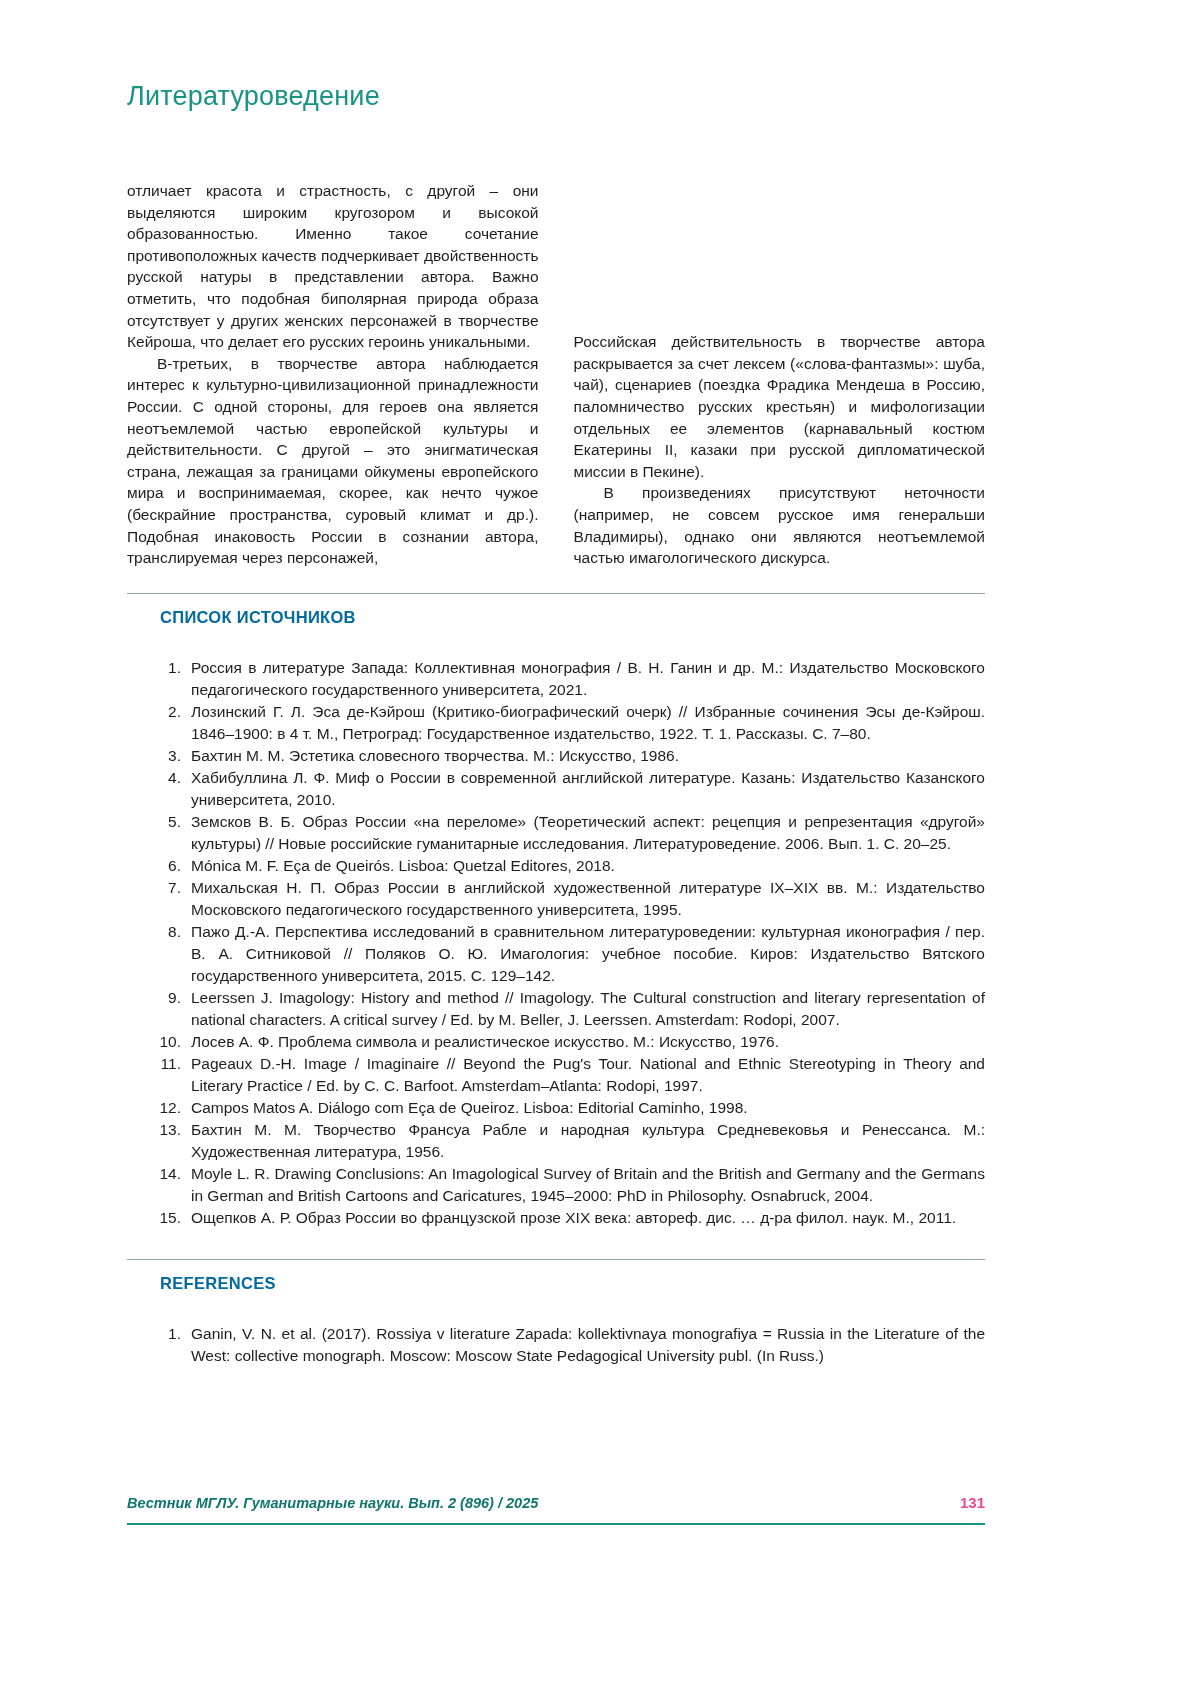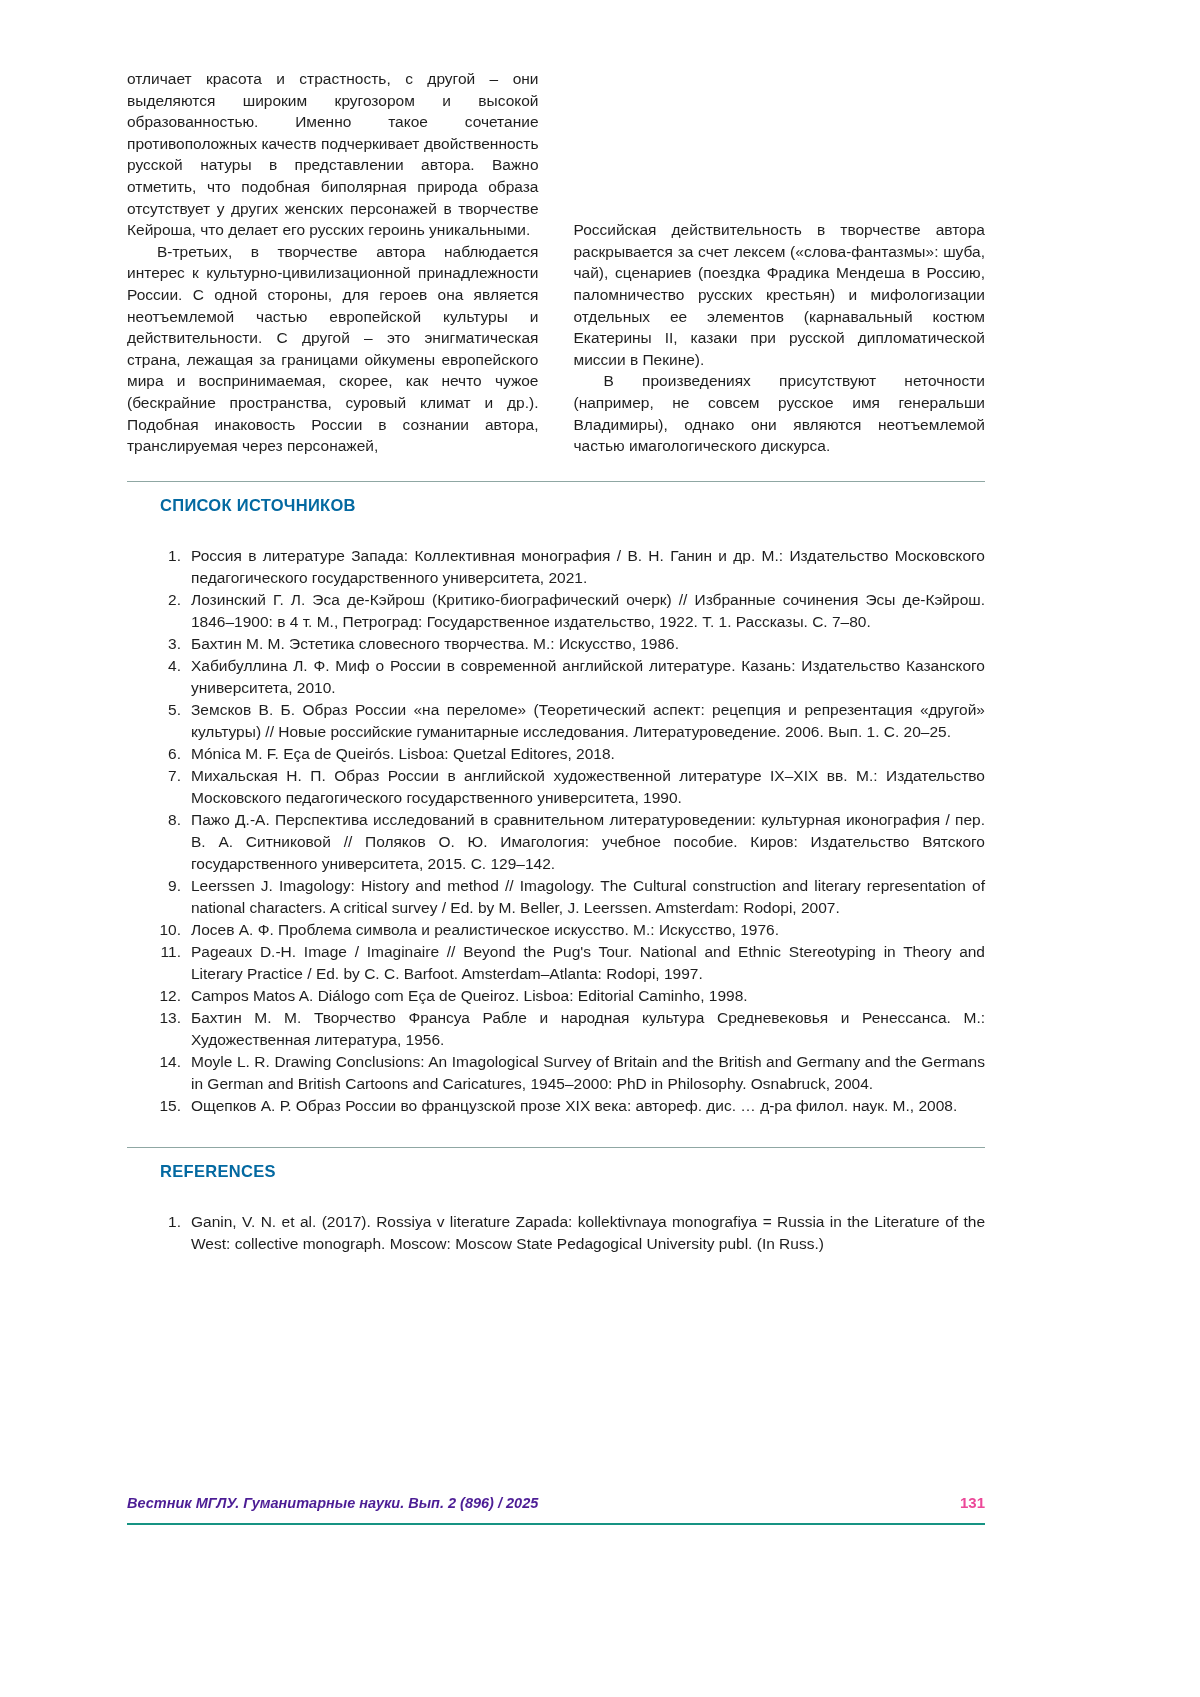--- a/index.html
+++ b/index.html
@@ -113,6 +113,7 @@
 <div class="page">
   <div class="content">
 
+    <h1 class="section-label">Литературоведение</h1>
 
     <div class="body-columns">
       <div class="col">

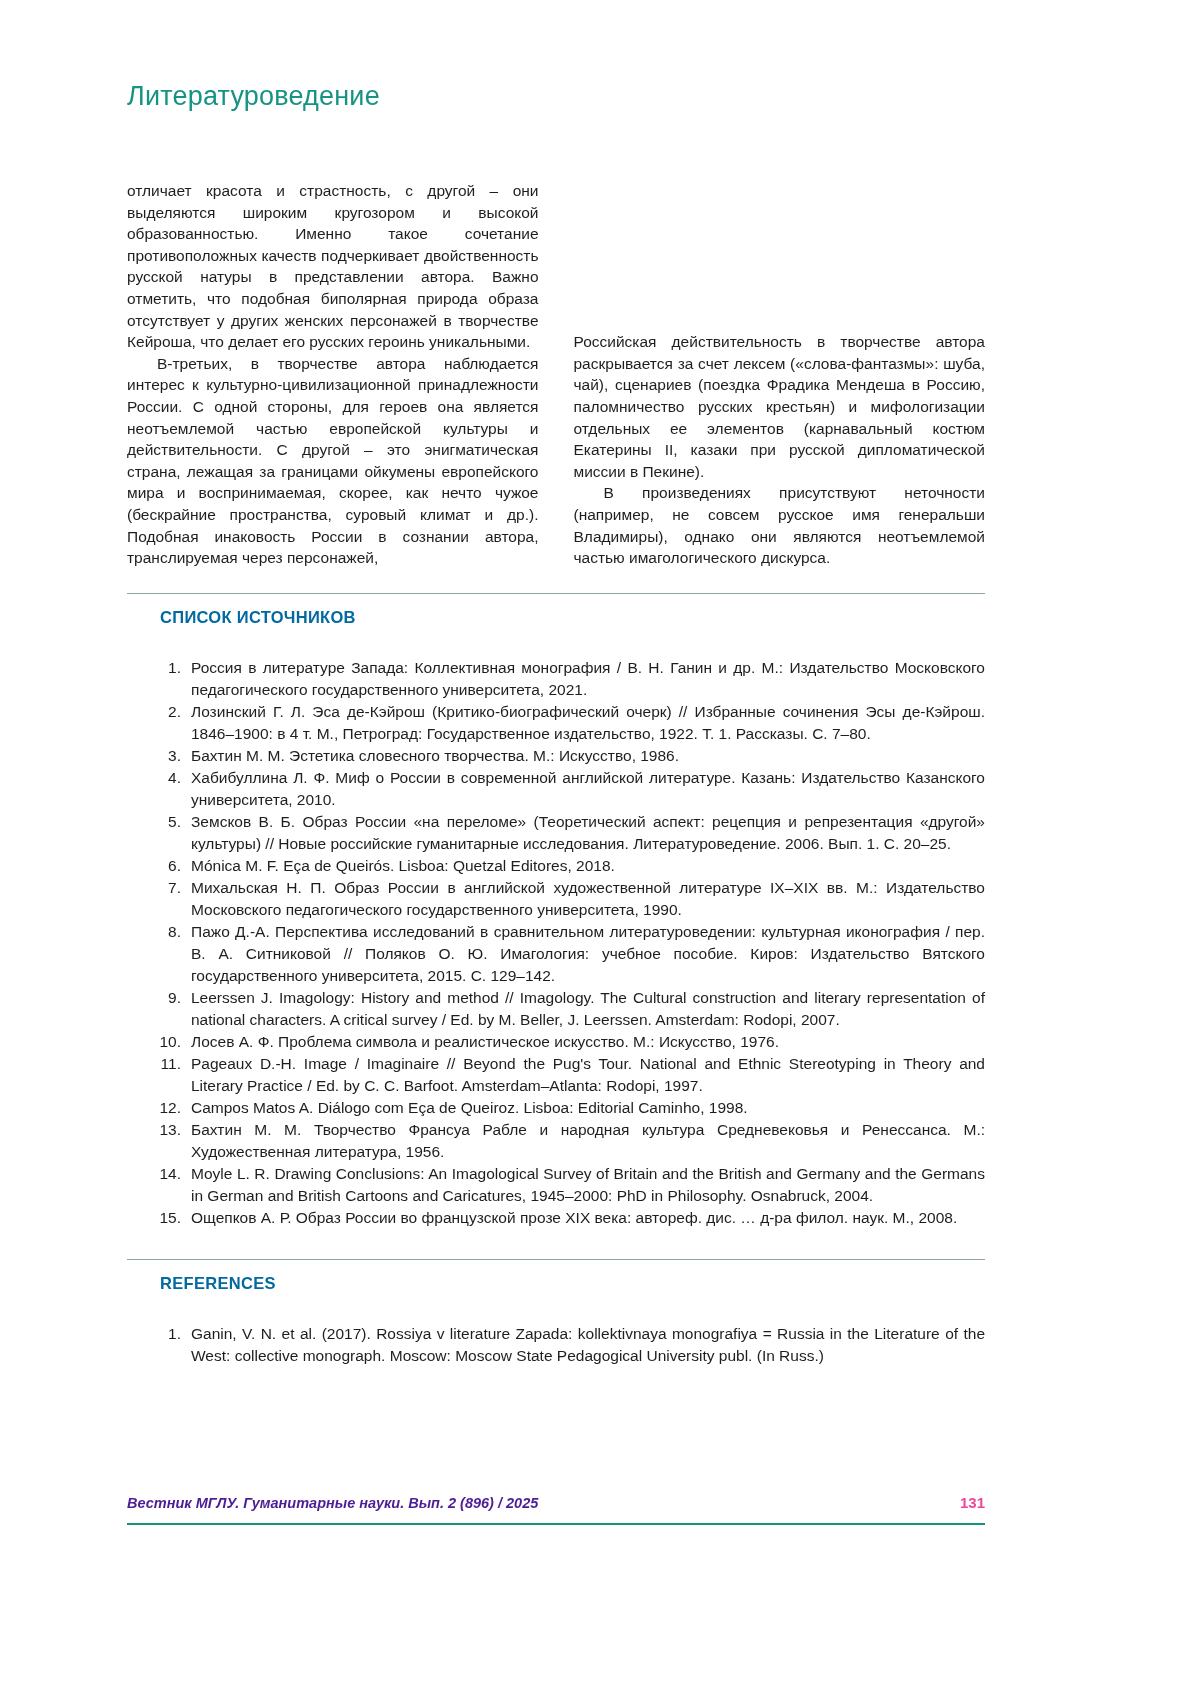--- a/index.html
+++ b/index.html
@@ -137,7 +137,7 @@
       <li>Хабибуллина Л. Ф. Миф о России в современной английской литературе. Казань: Издательство Казанского университета, 2010.</li>
       <li>Земсков В. Б. Образ России «на переломе» (Теоретический аспект: рецепция и репрезентация «другой» культуры) // Новые российские гуманитарные исследования. Литературоведение. 2006. Вып. 1. С. 20–25.</li>
       <li>Mónica M. F. Eça de Queirós. Lisboa: Quetzal Editores, 2018.</li>
-      <li>Михальская Н. П. Образ России в английской художественной литературе IX–XIX вв. М.: Издательство Московского педагогического государственного университета, 1990.</li>
+      <li>Михальская Н. П. Образ России в английской художественной литературе IX–XIX вв. М.: Издательство Московского педагогического государственного университета, 1995.</li>
       <li>Пажо Д.-А. Перспектива исследований в сравнительном литературоведении: культурная иконография / пер. В. А. Ситниковой // Поляков О. Ю. Имагология: учебное пособие. Киров: Издательство Вятского государственного университета, 2015. С. 129–142.</li>
       <li>Leerssen J. Imagology: History and method // Imagology. The Cultural construction and literary representation of national characters. A critical survey / Ed. by M. Beller, J. Leerssen. Amsterdam: Rodopi, 2007.</li>
       <li>Лосев А. Ф. Проблема символа и реалистическое искусство. М.: Искусство, 1976.</li>

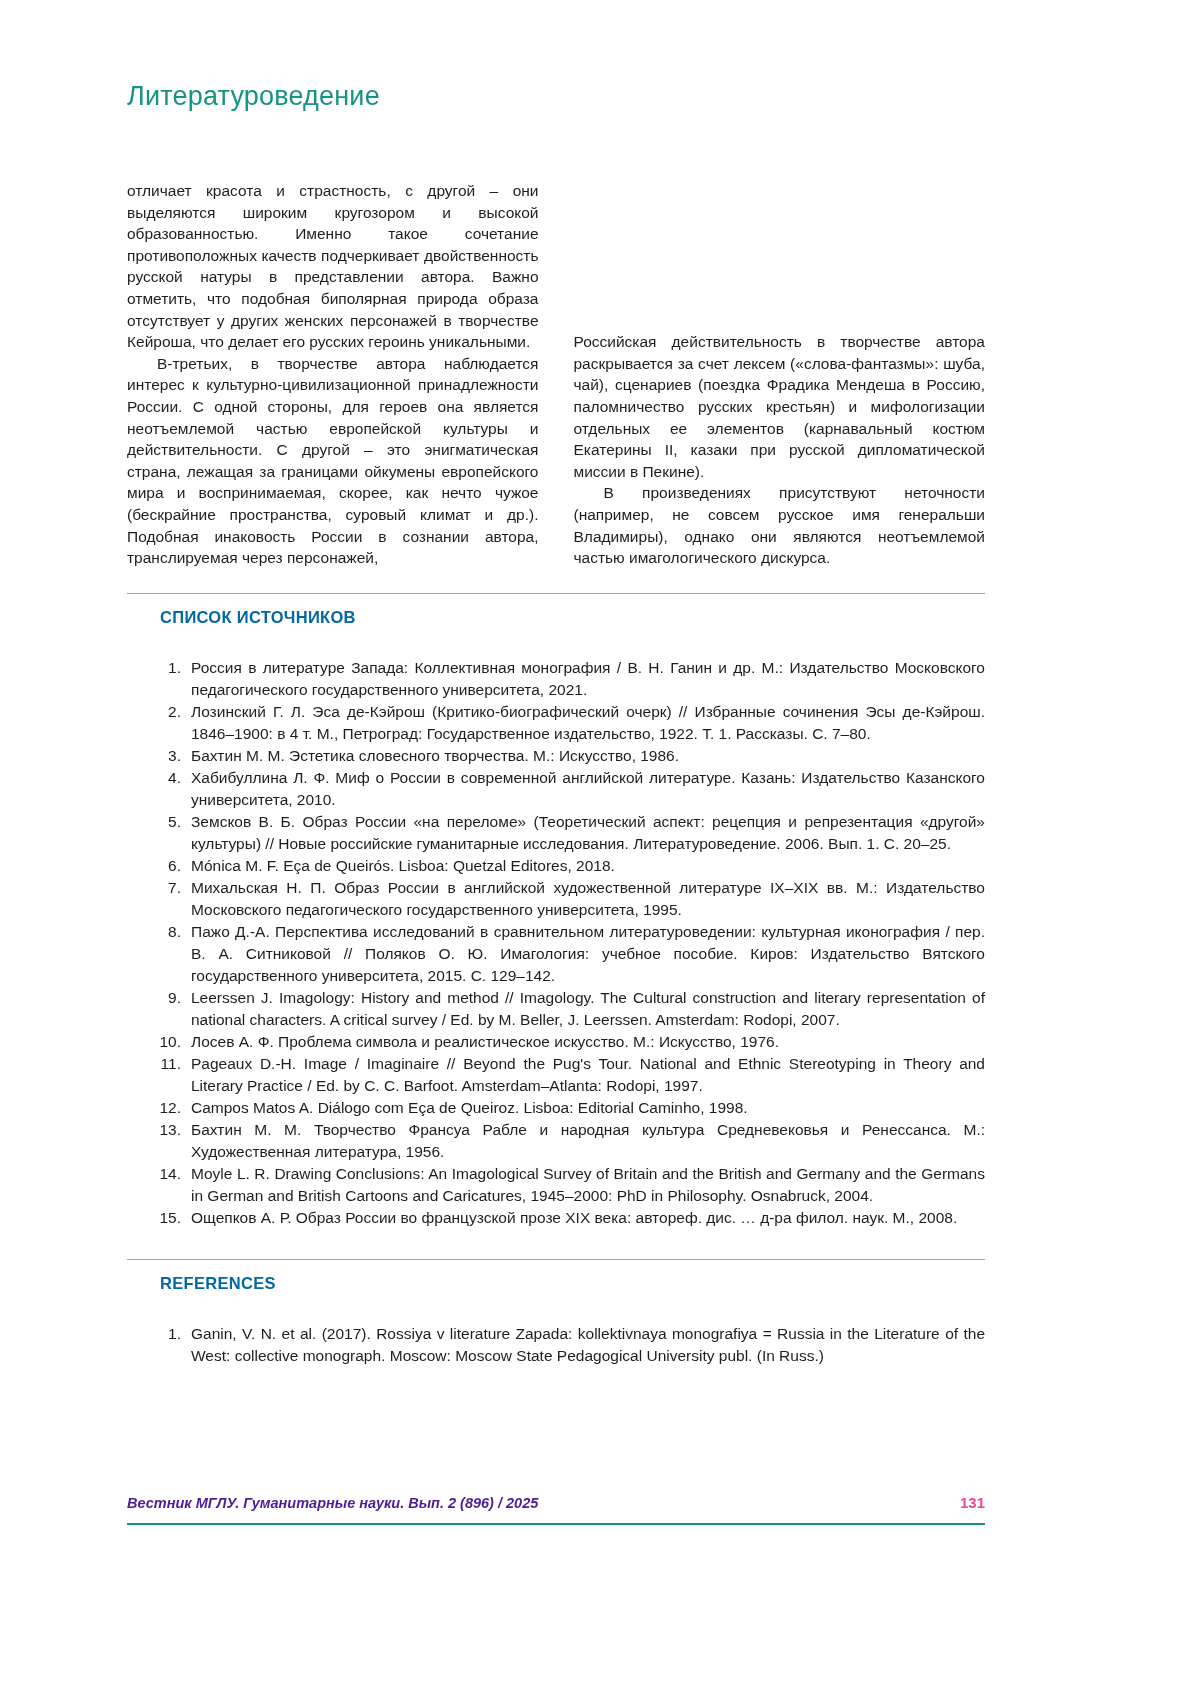--- a/index.html
+++ b/index.html
@@ -145,7 +145,7 @@
       <li>Campos Matos A. Diálogo com Eça de Queiroz. Lisboa: Editorial Caminho, 1998.</li>
       <li>Бахтин М. М. Творчество Франсуа Рабле и народная культура Средневековья и Ренессанса. М.: Художественная литература, 1956.</li>
       <li>Moyle L. R. Drawing Conclusions: An Imagological Survey of Britain and the British and Germany and the Germans in German and British Cartoons and Caricatures, 1945–2000: PhD in Philosophy. Osnabruck, 2004.</li>
-      <li>Ощепков А. Р. Образ России во французской прозе XIX века: автореф. дис. … д-ра филол. наук. М., 2008.</li>
+      <li>Ощепков А. Р. Образ России во французской прозе XIX века: автореф. дис. … д-ра филол. наук. М., 2011.</li>
     </ol>
 
     <hr class="rule rule-2">

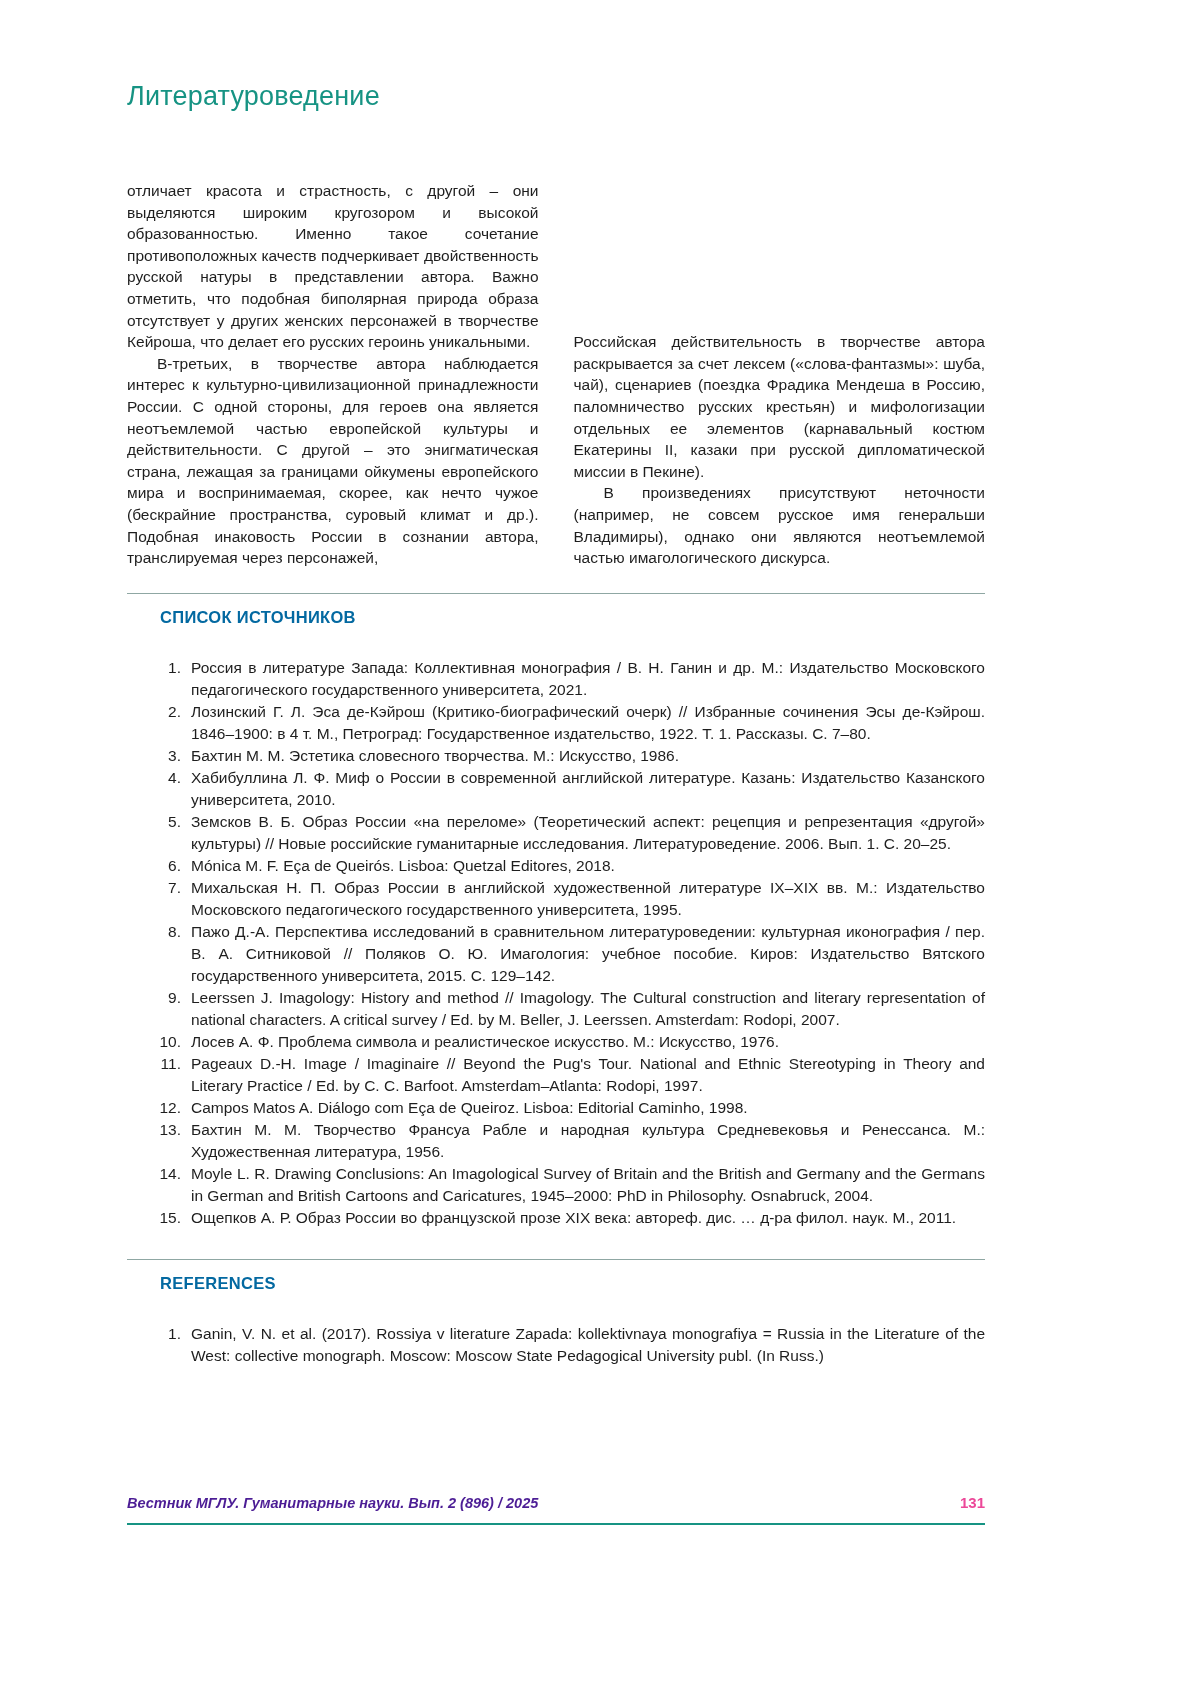--- a/index.html
+++ b/index.html
@@ -92,7 +92,7 @@
     align-items: baseline;
   }
   .footer-journal {
-    color: #4c1d95;
+    color: #0f766e;
     font-style: italic;
     font-weight: 700;
     font-size: 14.5px;

